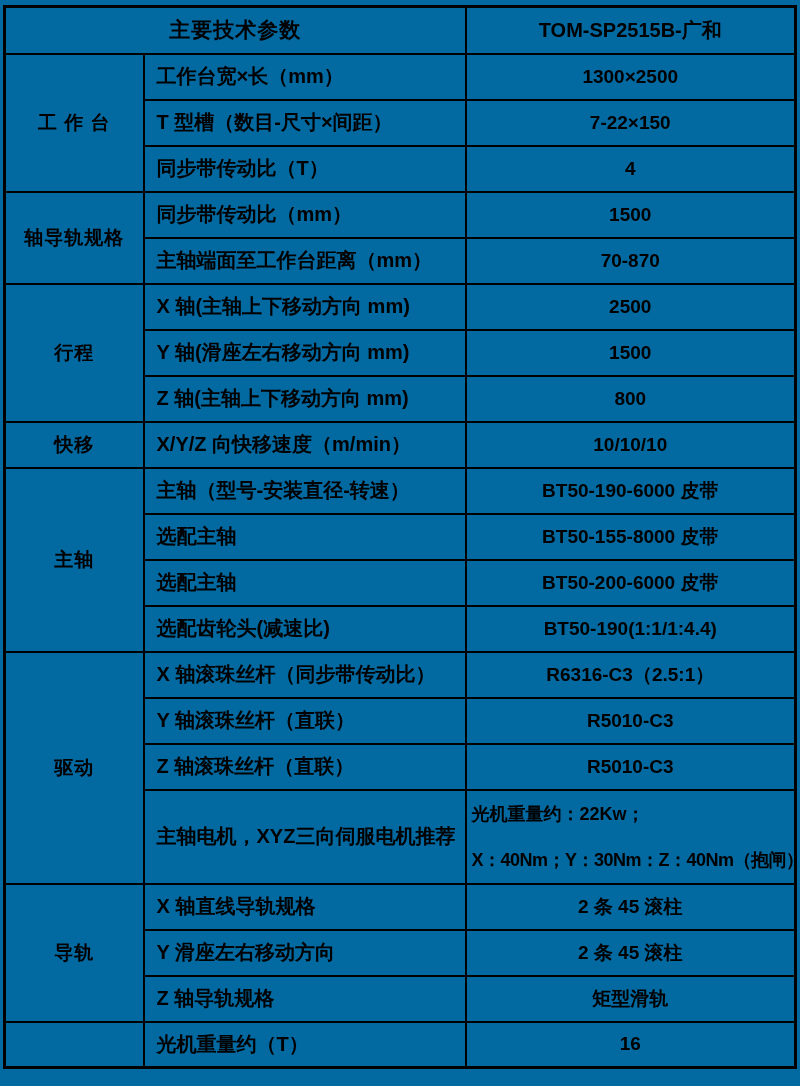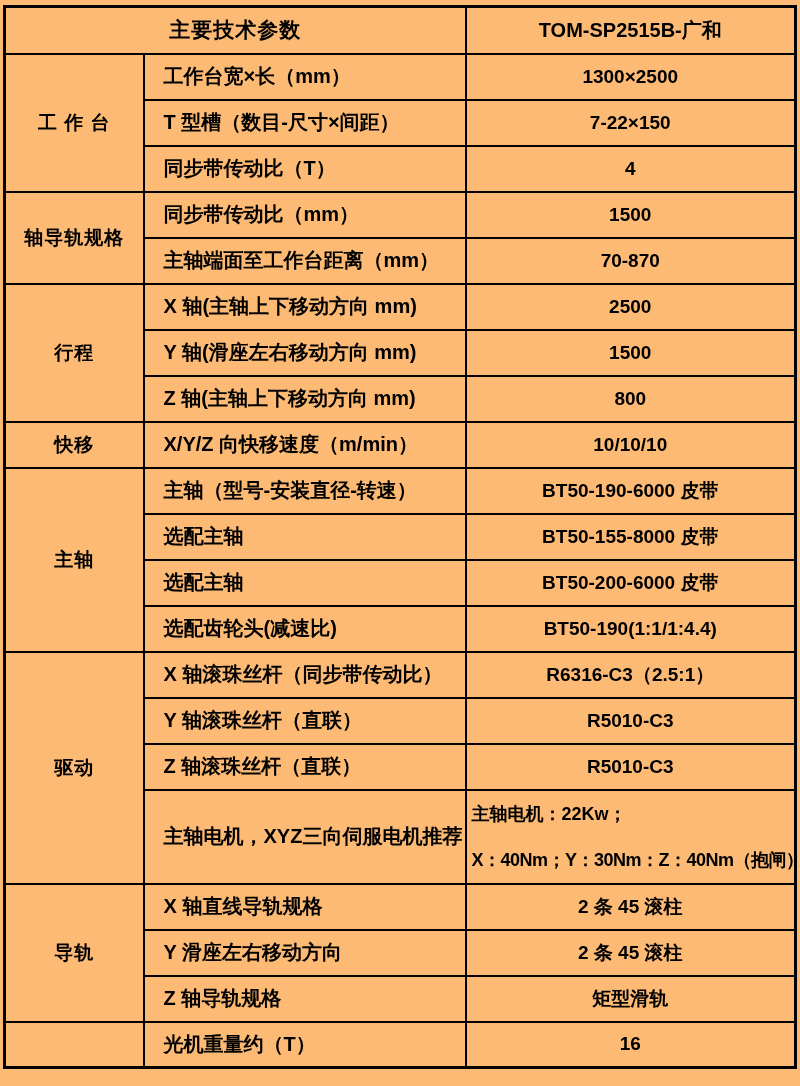--- a/index.html
+++ b/index.html
@@ -11,7 +11,7 @@
   .page {
     width: 800px;
     height: 1086px;
-    background: #fdba74;
+    background: #0369a1;
     box-sizing: border-box;
     padding-top: 5px;
   }

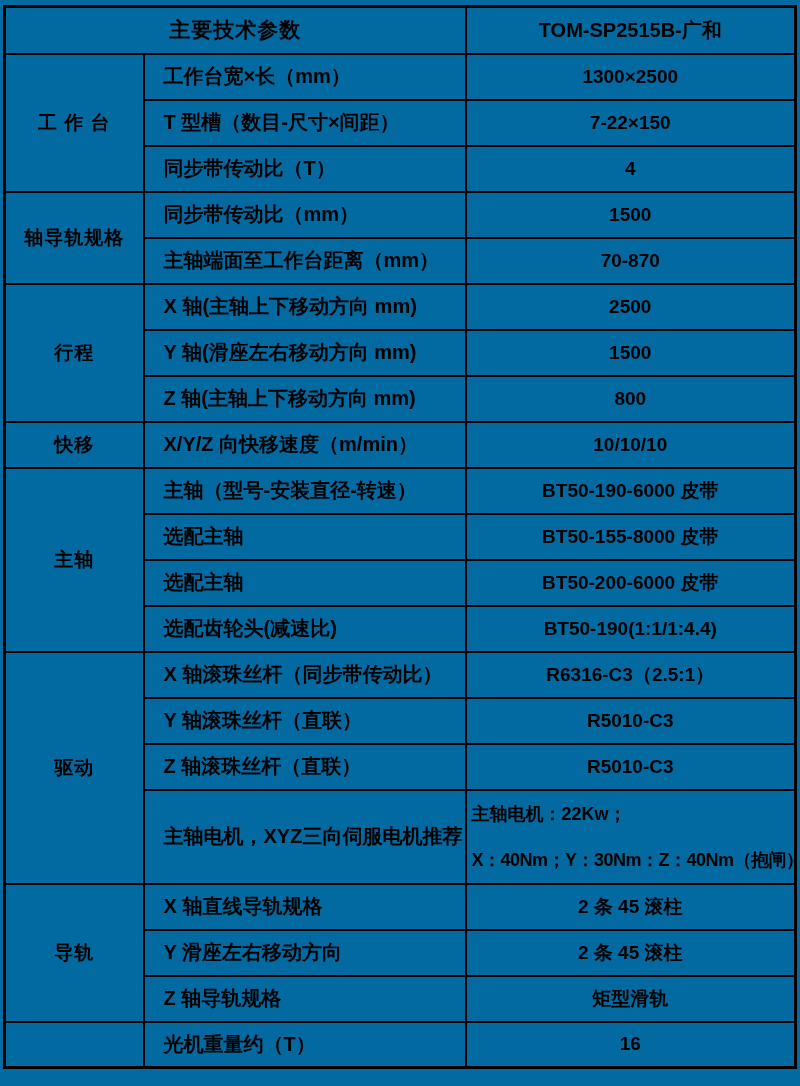--- a/index.html
+++ b/index.html
@@ -44,7 +44,7 @@
   }
   .c-param {
     text-align: left;
-    padding-left: 19px;
+    padding-left: 12px;
     font-size: 20px;
     white-space: nowrap;
   }

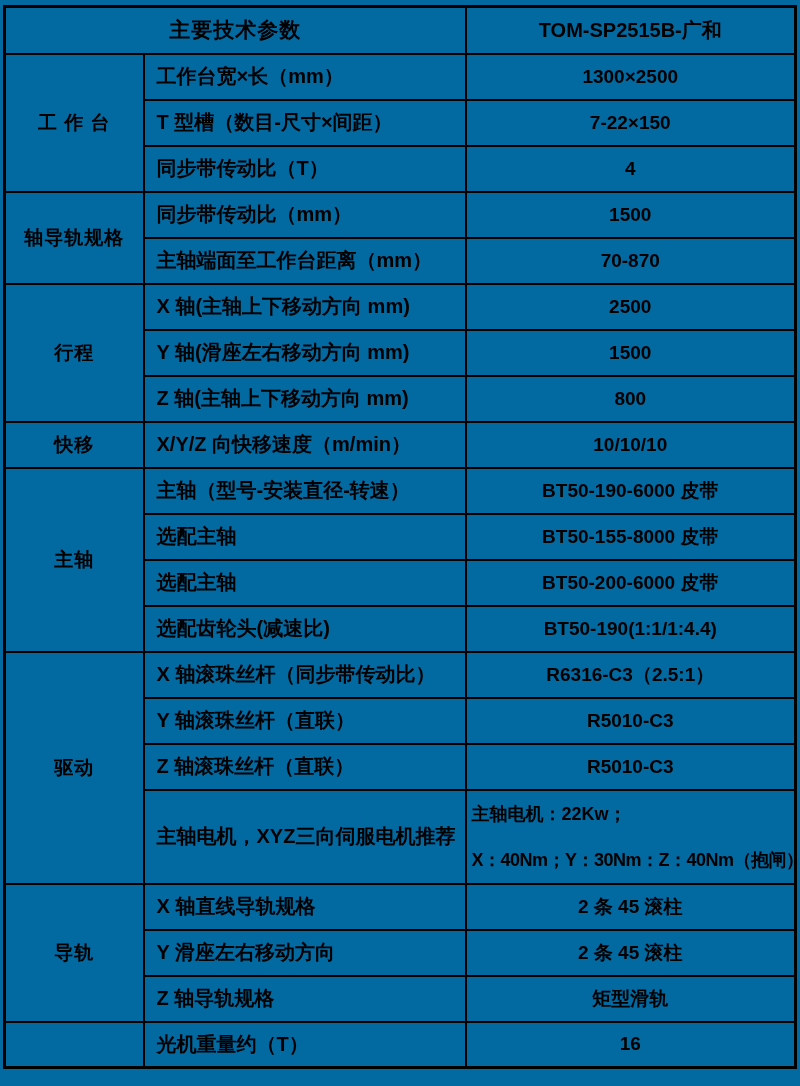--- a/index.html
+++ b/index.html
@@ -162,7 +162,7 @@
         <tr class="inner-row tall">
           <td class="c-param">主轴电机，XYZ三向伺服电机推荐</td>
           <td class="c-value multiline">
-            <div class="value-line">主轴电机：22Kw；</div>
+            <div class="value-line">光机重量约：22Kw；</div>
             <div class="value-line">X：40Nm；Y：30Nm：Z：40Nm（抱闸）</div>
           </td>
         </tr>

